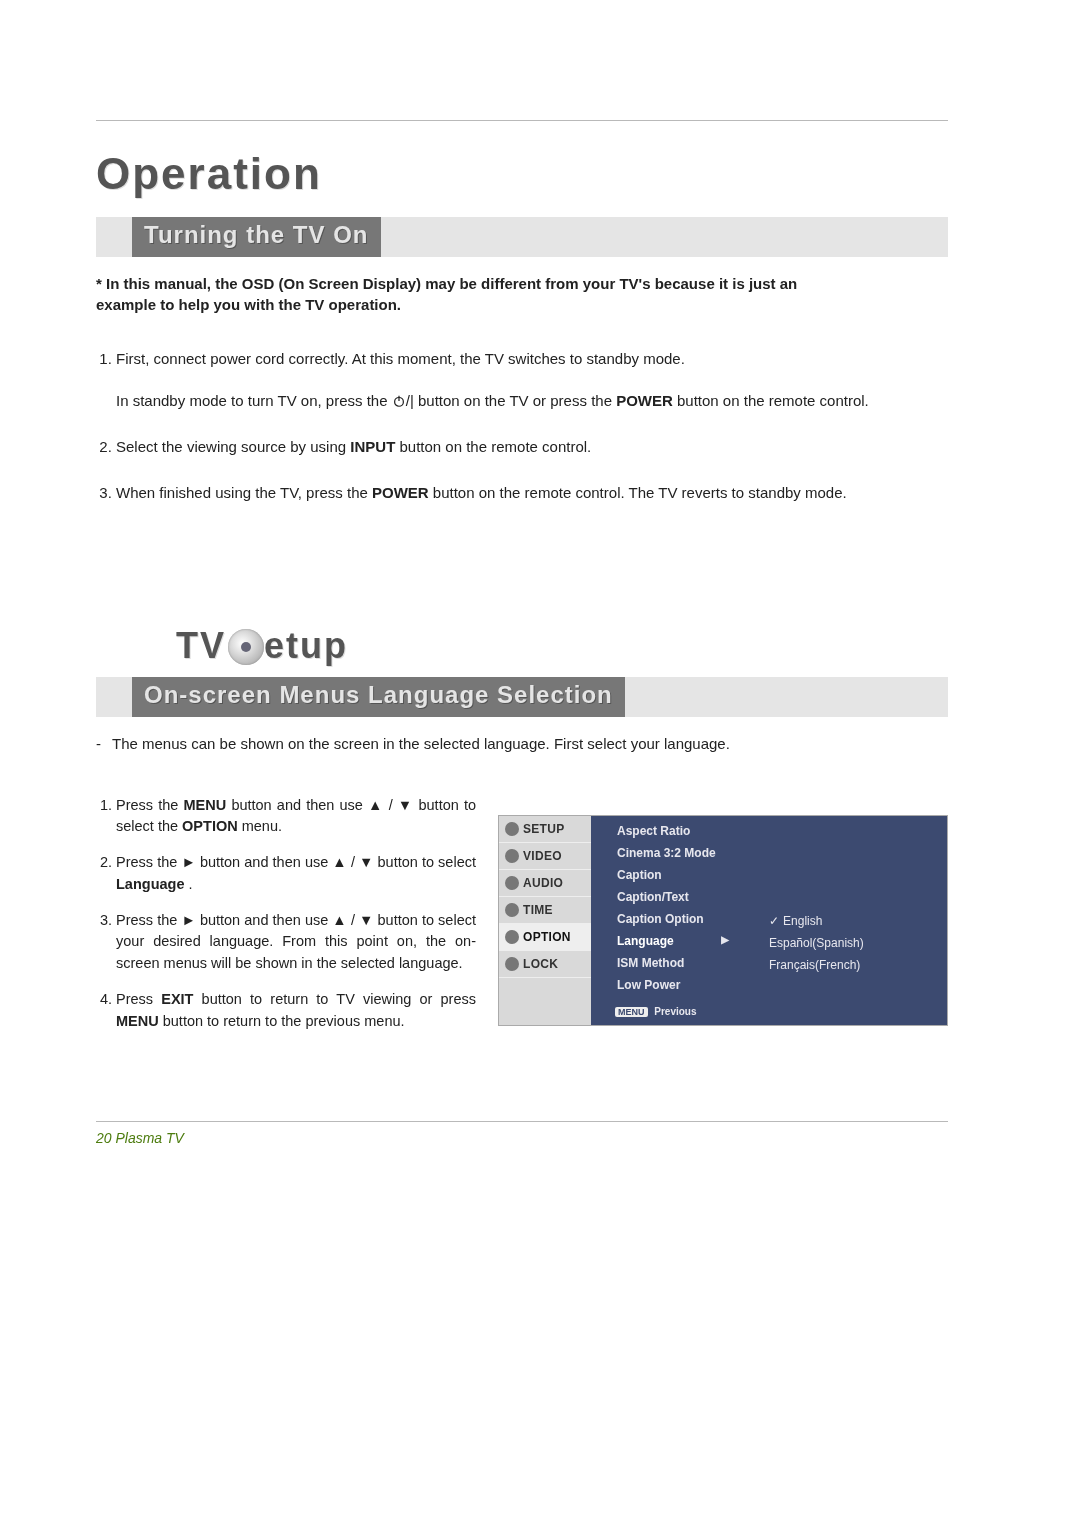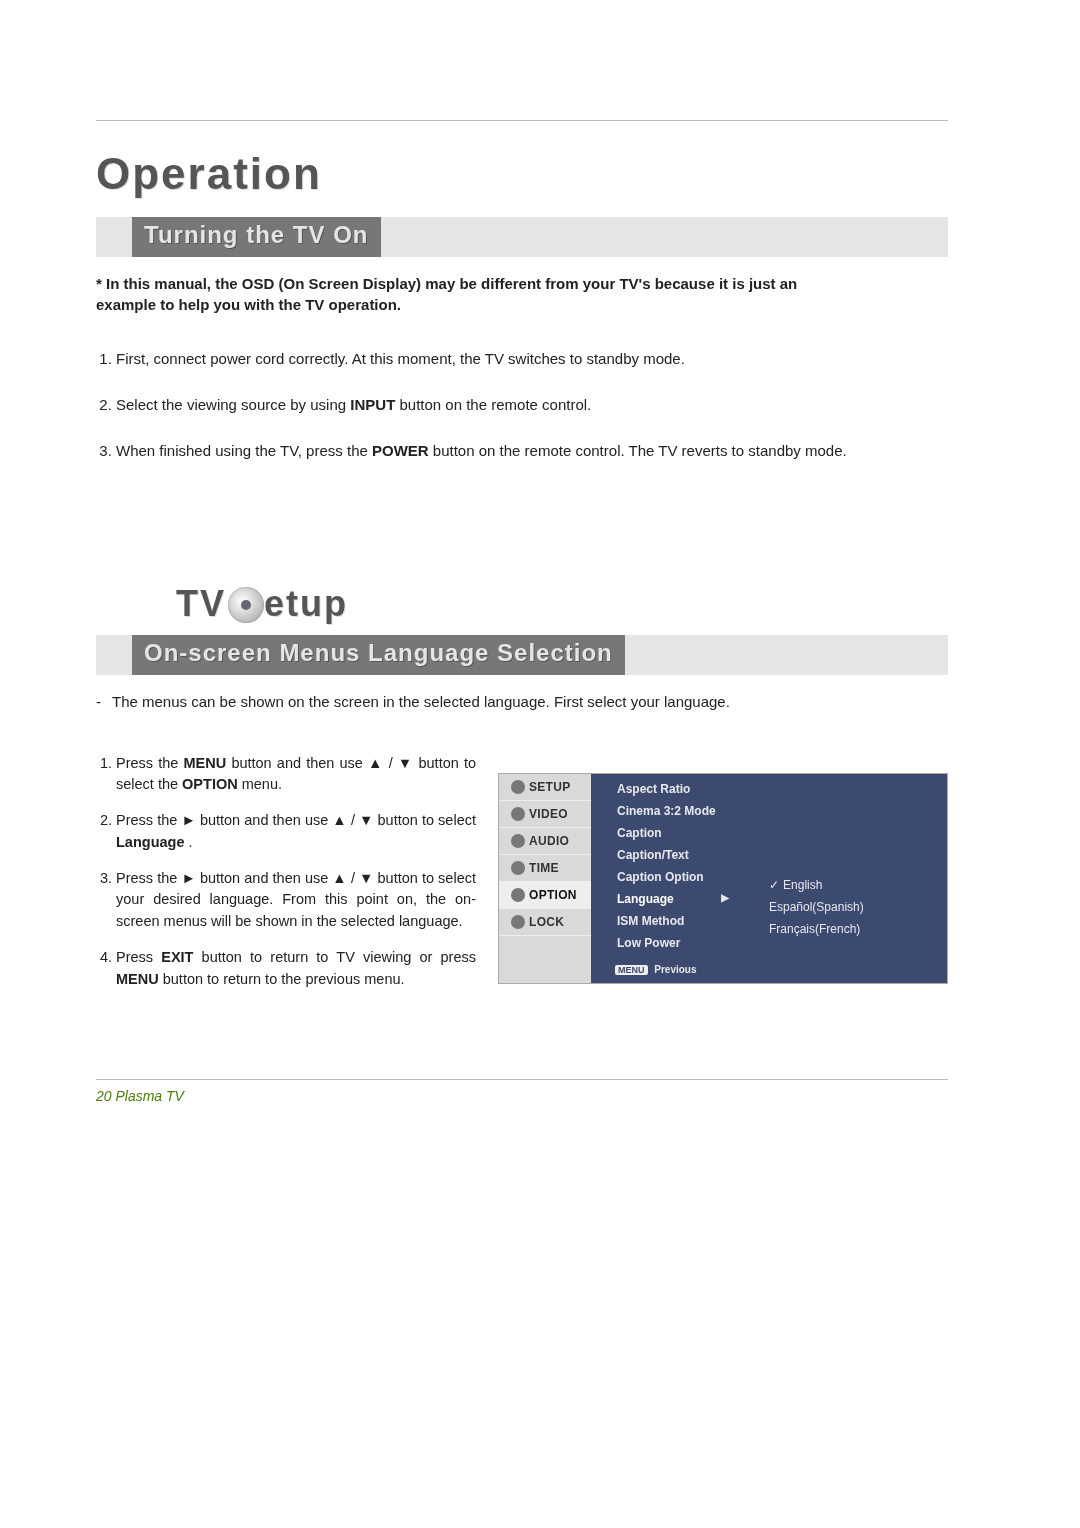--- a/index.html
+++ b/index.html
@@ -250,6 +250,18 @@
   <ol class="steps">
     <li>
       <span>First, connect power cord correctly. At this moment, the TV switches to standby mode.</span>
+      <span class="indent">
+        <span>In standby mode to turn TV on, press the </span>
+        <span class="powericon">
+          <svg viewBox="0 0 16 16">
+              <circle cx="8" cy="9" r="5" fill="none" stroke="#222" stroke-width="1.4"></circle>
+              <line x1="8" y1="2" x2="8" y2="8" stroke="#222" stroke-width="1.4"></line>
+            </svg>
+        </span><span>/</span><span>|</span>
+        <span> button on the TV or press the </span>
+        <b>POWER</b>
+        <span> button on the remote control.</span>
+      </span>
     </li>
     <li>
       <span>Select the viewing source by using </span>

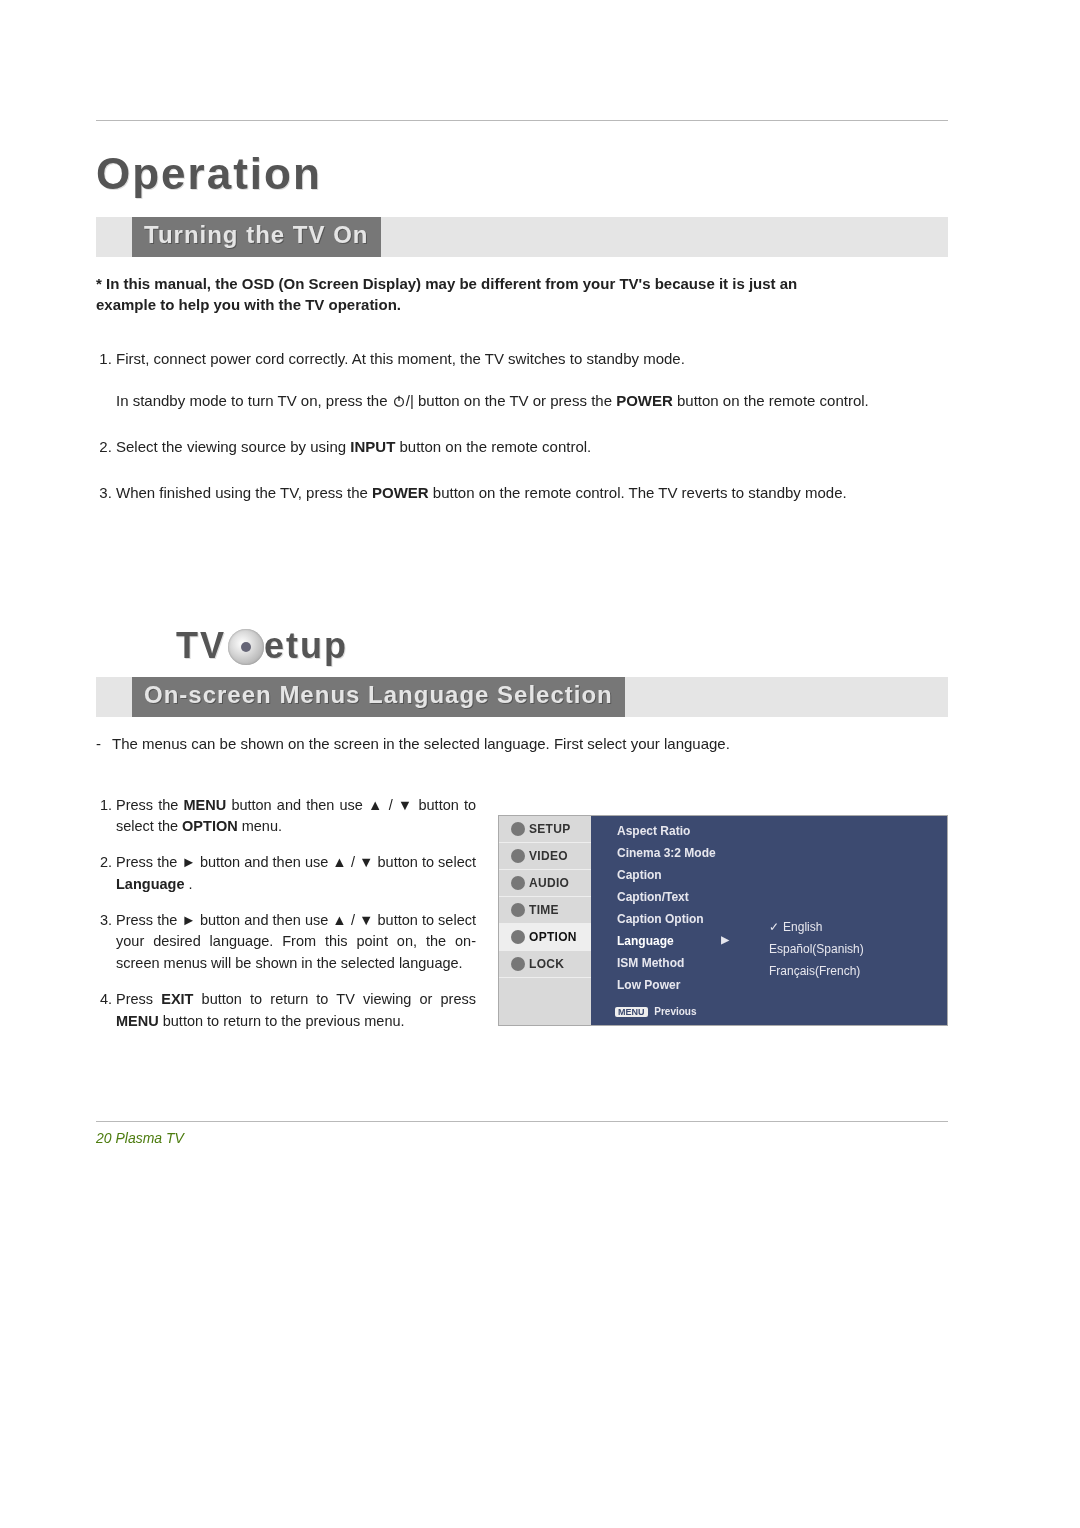--- a/index.html
+++ b/index.html
@@ -150,7 +150,7 @@
     font-weight: 700;
     font-size: 12px;
     color: #333;
-    padding: 6px 12px;
+    padding: 6px 6px;
     border-bottom: 1px solid #eee;
     letter-spacing: 0.3px;
   }

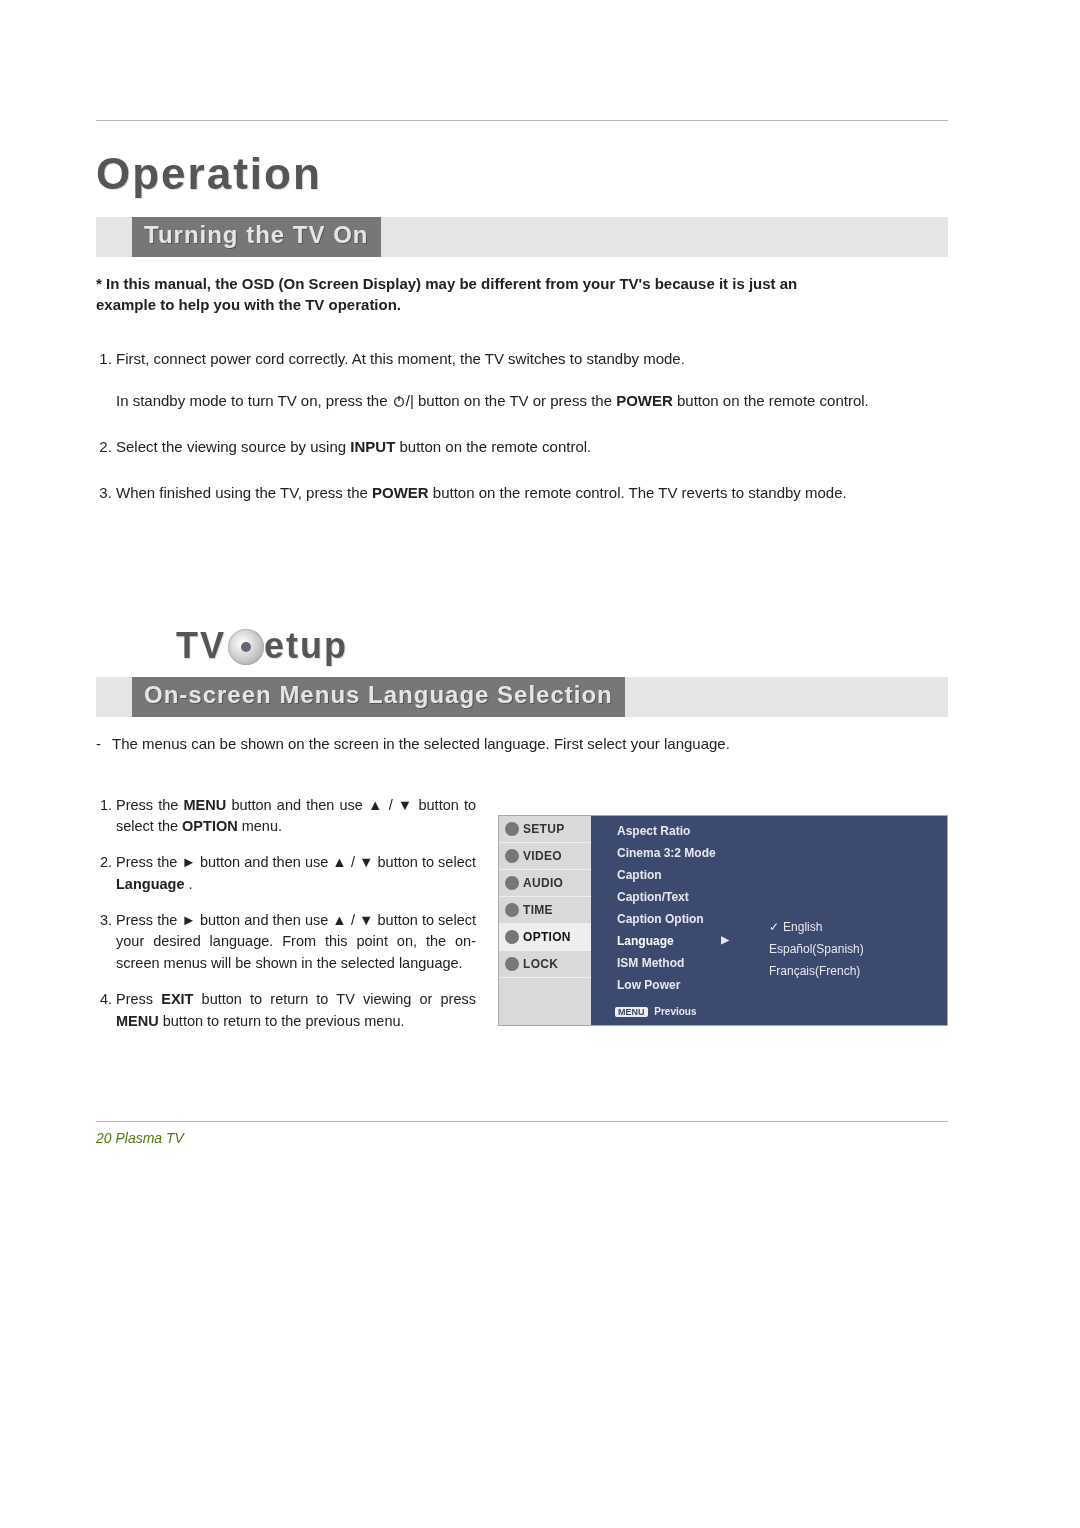--- a/index.html
+++ b/index.html
@@ -198,7 +198,7 @@
     background: #3c4a70;
     color: #e7e7ee;
     font-size: 12px;
-    padding: 14px 0;
+    padding: 8px 0;
   }
   .osd .right .ritem {
     padding: 4px 10px;

